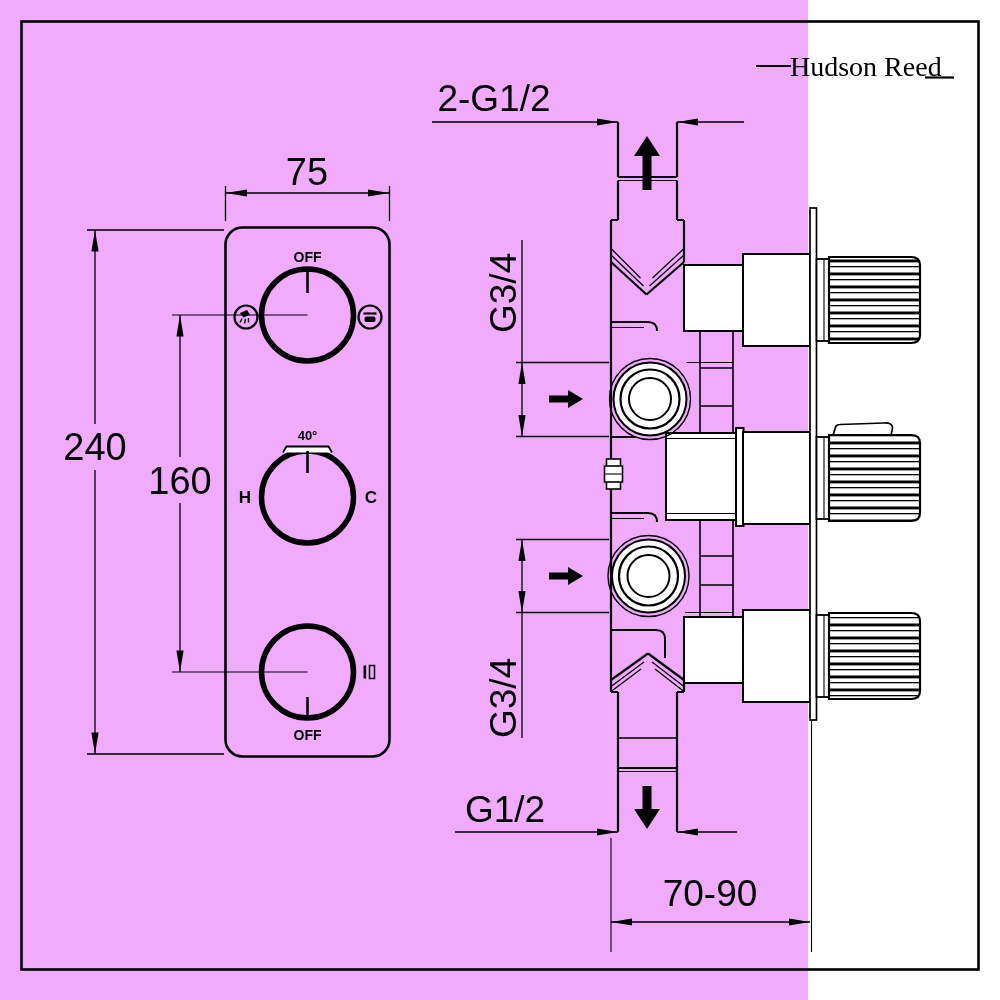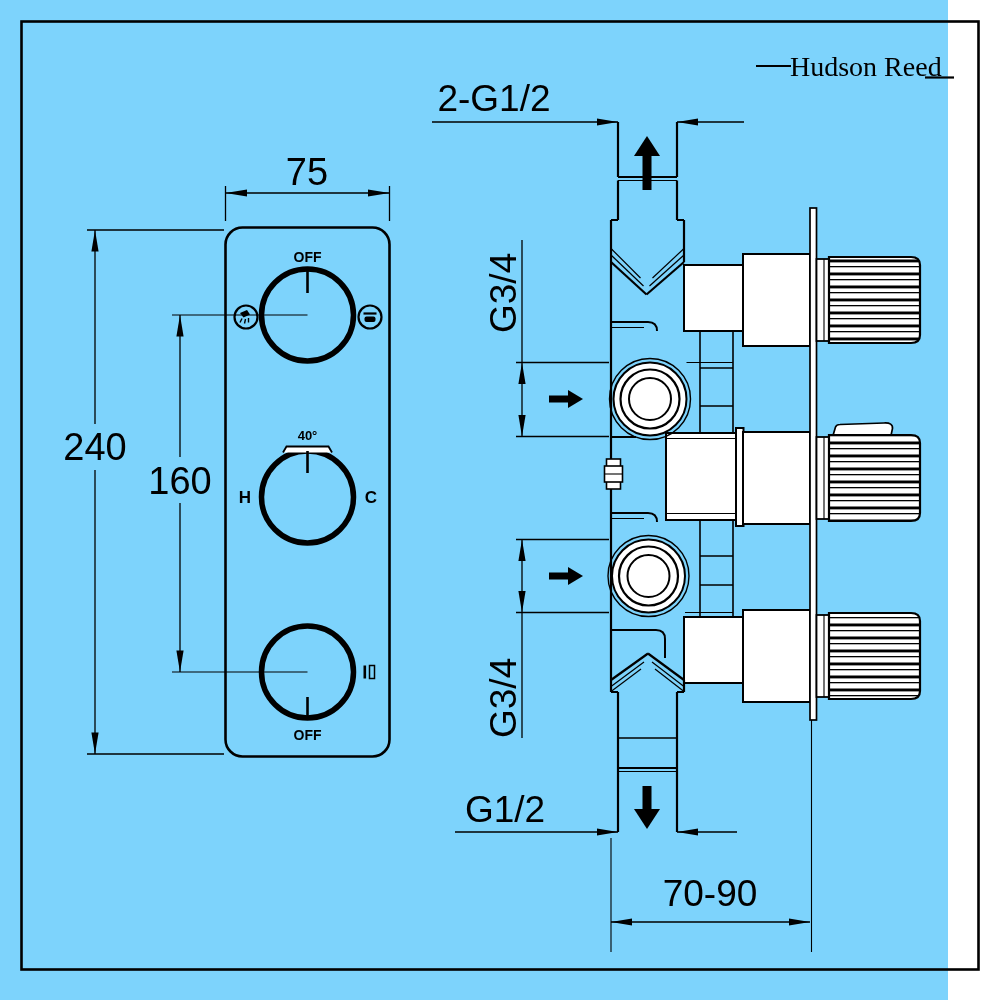--- a/index.html
+++ b/index.html
@@ -3,7 +3,7 @@
 <meta charset="utf-8">
 <style>
   html,body{margin:0;padding:0;background:#fff;}
-  .stage{width:948px;height:1000px;position:relative;background:#7dd3fc;}
+  .stage{width:808px;height:1000px;position:relative;background:#f0abfc;}
   svg{display:block;font-family:"Liberation Sans",sans-serif;}
   text{fill:#000;}
   .dim-txt{font-size:38px;font-family:"Liberation Sans",sans-serif;}

